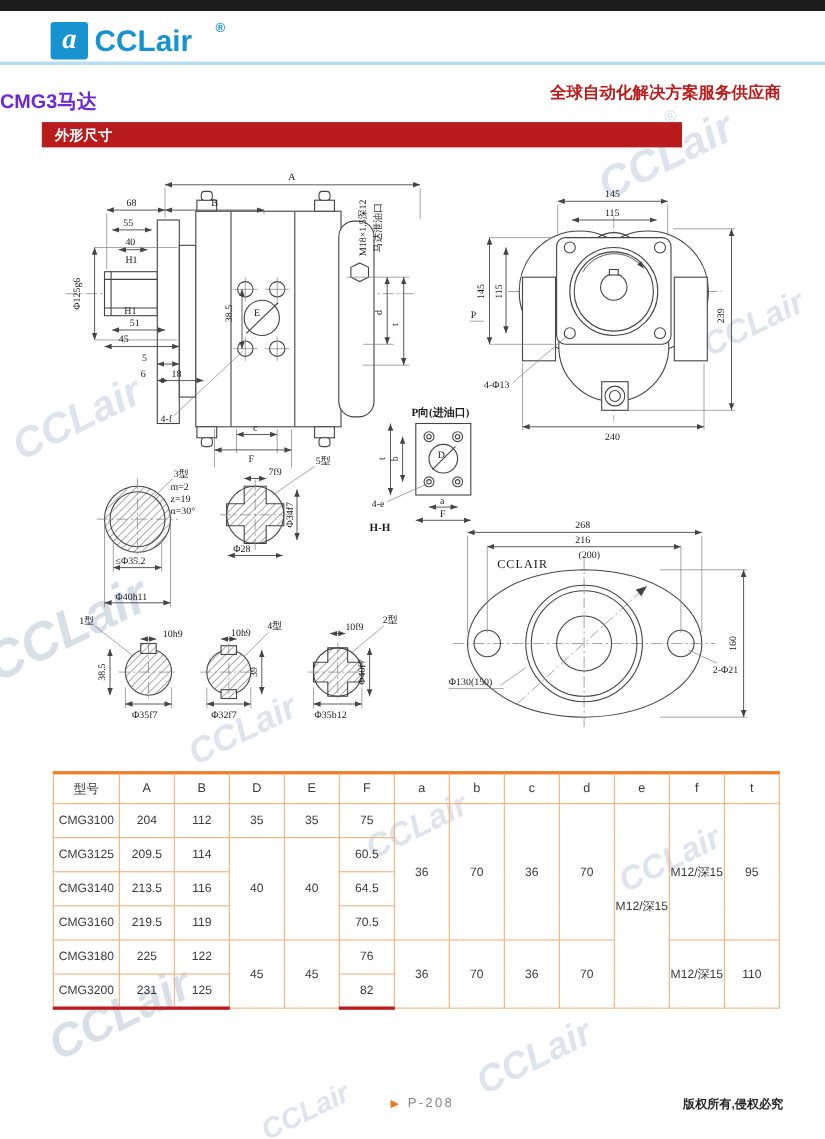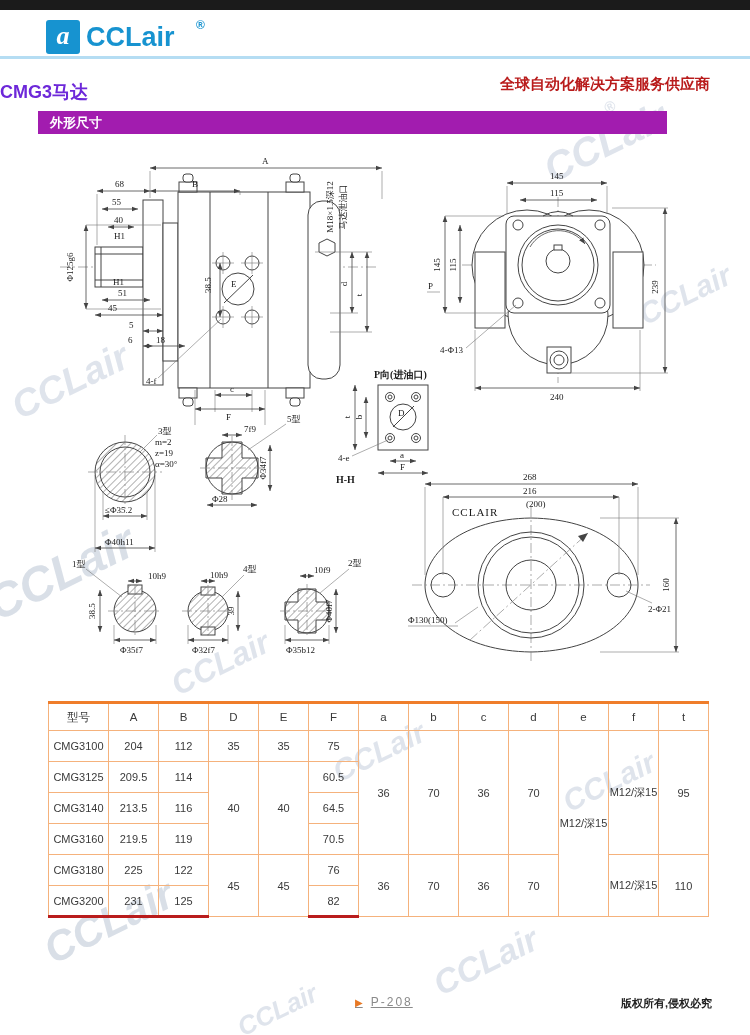--- a/index.html
+++ b/index.html
@@ -18,7 +18,7 @@
   .divider{position:absolute;left:0;top:56px;width:750px;height:3px;background:#b5ddf3;}
   .page-title{position:absolute;left:0;top:80px;width:750px;text-align:left;color:#6d28d9;
               font:bold 18px "Liberation Sans",sans-serif;}
-  .section-banner{position:absolute;left:38px;top:111px;width:629px;height:23px;background:#a21caf;
+  .section-banner{position:absolute;left:38px;top:111px;width:582px;height:23px;background:#b91c1c;
                   color:#fff;font:bold 13px "Liberation Sans",sans-serif;line-height:23px;
                   padding-left:12px;box-sizing:border-box;}
   

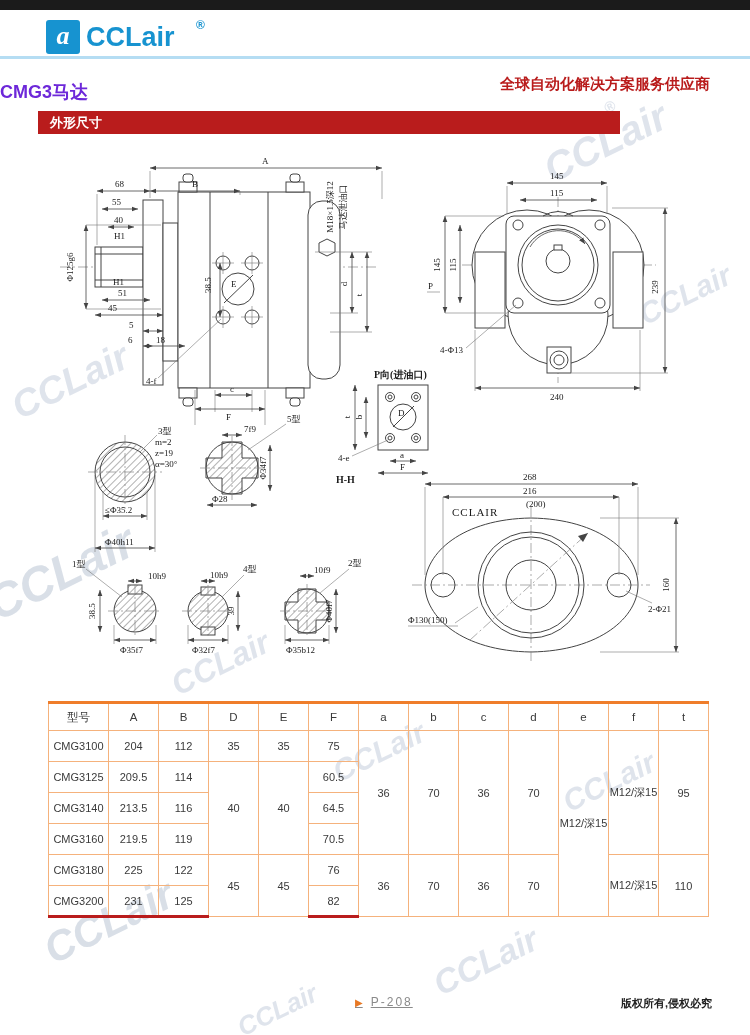--- a/index.html
+++ b/index.html
@@ -40,7 +40,7 @@
   .spec tbody tr:last-child td{border-bottom:3px solid #b91c1c;}
   
   .pageno{position:absolute;left:355px;top:995px;color:#8a8a8a;
-          font:12px "Liberation Sans",sans-serif;letter-spacing:2px;text-decoration:underline;}
+          font:12px "Liberation Sans",sans-serif;letter-spacing:2px;}
   .pageno .tri{color:#e87925;font-size:10px;margin-right:8px;letter-spacing:0;}
   .copyright{position:absolute;right:38px;top:996px;color:#222;
              font:bold 11px "Liberation Sans",sans-serif;}

